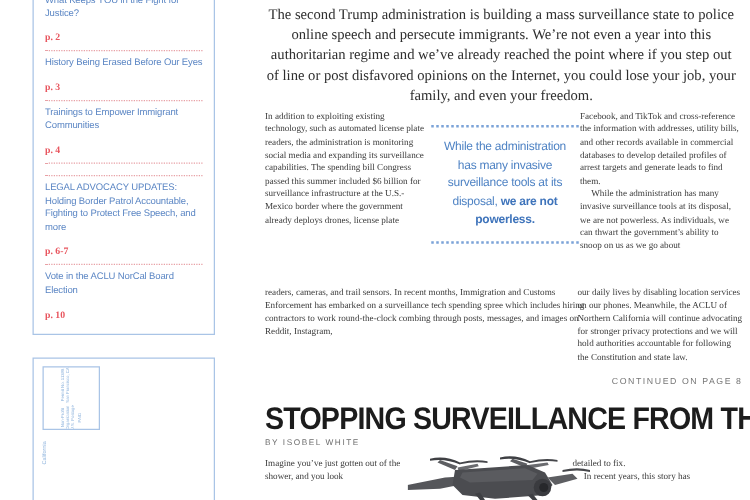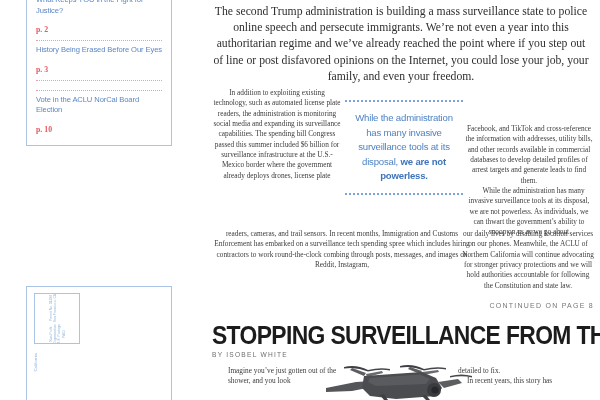--- a/index.html
+++ b/index.html
@@ -187,6 +187,10 @@
       <div class="toc-page">p. 3</div>
     </div>
 
+    <div class="toc-item">
+      <div class="toc-title">Trainings to Empower Immigrant Communities</div>
+      <div class="toc-page">p. 4</div>
+    </div>
 
     <div class="toc-item">
     </div>

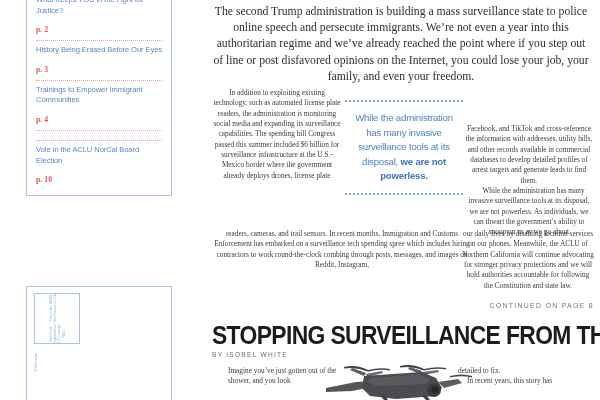--- a/index.html
+++ b/index.html
@@ -103,7 +103,7 @@
     font-family:"Liberation Serif", serif;
     font-size:7.3px;line-height:10.35px;
     color:#3b3b3b;
-    text-align:center;
+    text-align:left;
   }
   .col p{margin:0;}
   .col p + p{text-indent:9px;}

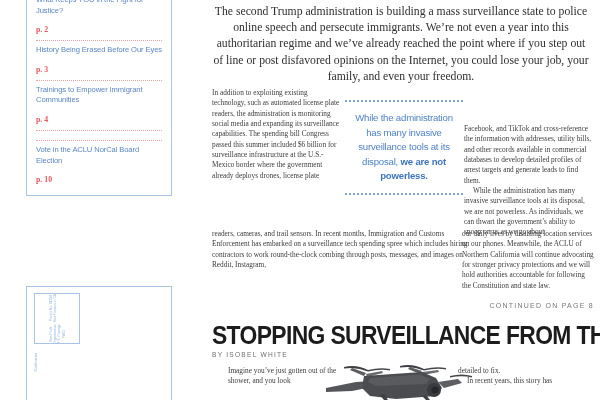--- a/index.html
+++ b/index.html
@@ -111,7 +111,7 @@
   .col-right-wide{left:128px;width:254px;}
 
   .wrap-top-left{position:absolute;left:0;top:0;width:130px;}
-  .wrap-top-right{position:absolute;left:252px;top:0;width:130px;margin-top:36px;}
+  .wrap-top-right{position:absolute;left:252px;top:0;width:130px;}
 
   .pullquote{
     position:absolute;left:133px;top:12px;width:118px;

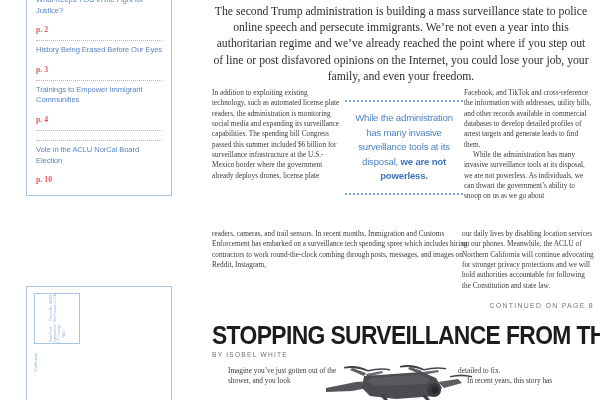--- a/index.html
+++ b/index.html
@@ -195,6 +195,10 @@
     <div class="toc-item">
     </div>
 
+    <div class="toc-item">
+      <div class="toc-title">LEGAL ADVOCACY UPDATES: Holding Border Patrol Accountable, Fighting to Protect Free Speech, and more</div>
+      <div class="toc-page">p. 6-7</div>
+    </div>
 
     <div class="toc-item">
       <div class="toc-title">Vote in the ACLU NorCal Board Election</div>

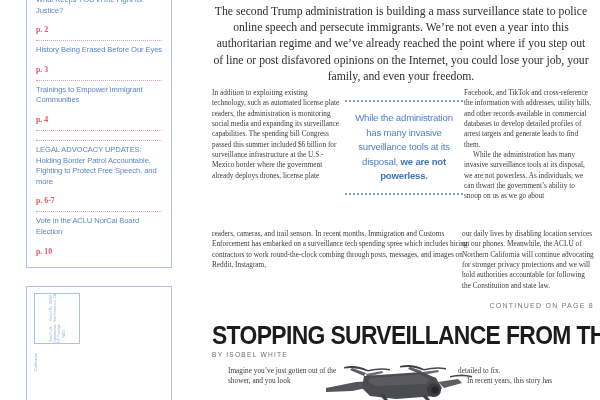--- a/index.html
+++ b/index.html
@@ -161,7 +161,7 @@
   }
   .sec-col p{margin:0;}
   .sec-col p + p{text-indent:9px;}
-  .sec-col-left{left:32px;width:122px;}
+  .sec-col-left{left:16px;width:122px;}
   .sec-col-right{left:262px;width:136px;}
 
   .drone-wrap{

